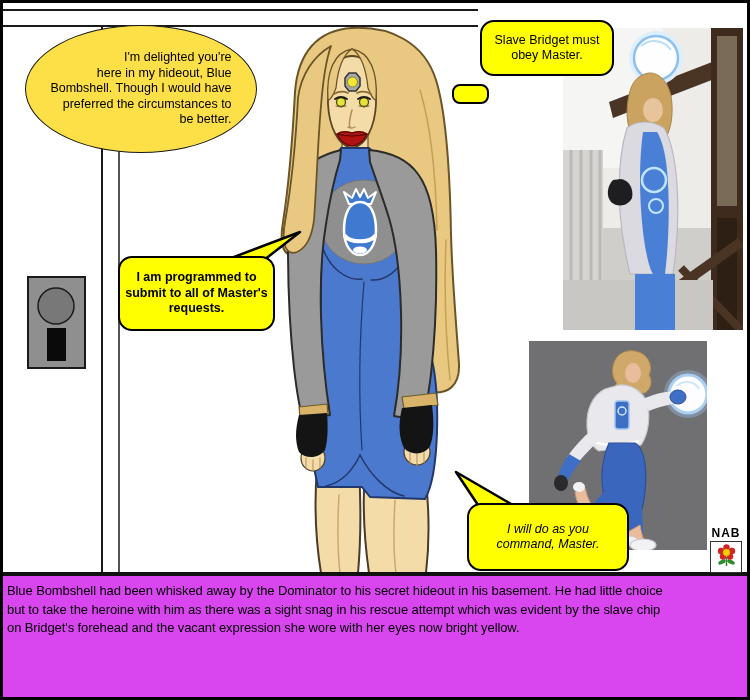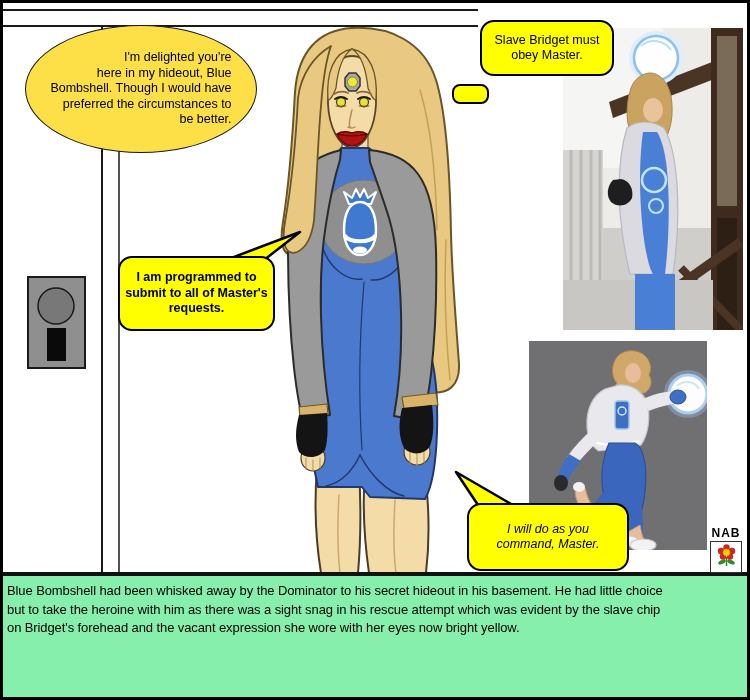--- a/index.html
+++ b/index.html
@@ -14,7 +14,7 @@
   .ellipse{background:#fde047;border:1.5px solid #1a1a1a;border-radius:50%;text-align:right;}
   .yellow{background:#FFFF00;border:2.5px solid #000;border-radius:14px;}
   .tail{position:absolute;z-index:9;}
-  .caption{position:absolute;left:0;right:0;top:572px;bottom:0;background:#86efac;
+  .caption{position:absolute;left:0;right:0;top:572px;bottom:0;background:#d946ef;
            border-top:4px solid #111;padding:6px 6px 0 7px;z-index:5;box-sizing:border-box;}
   .caption p{margin:0 0 13px 0;font-size:13px;line-height:18.5px;white-space:pre;letter-spacing:-0.1px;}
   .signature{position:absolute;left:704px;top:526px;width:44px;text-align:center;z-index:12;}

